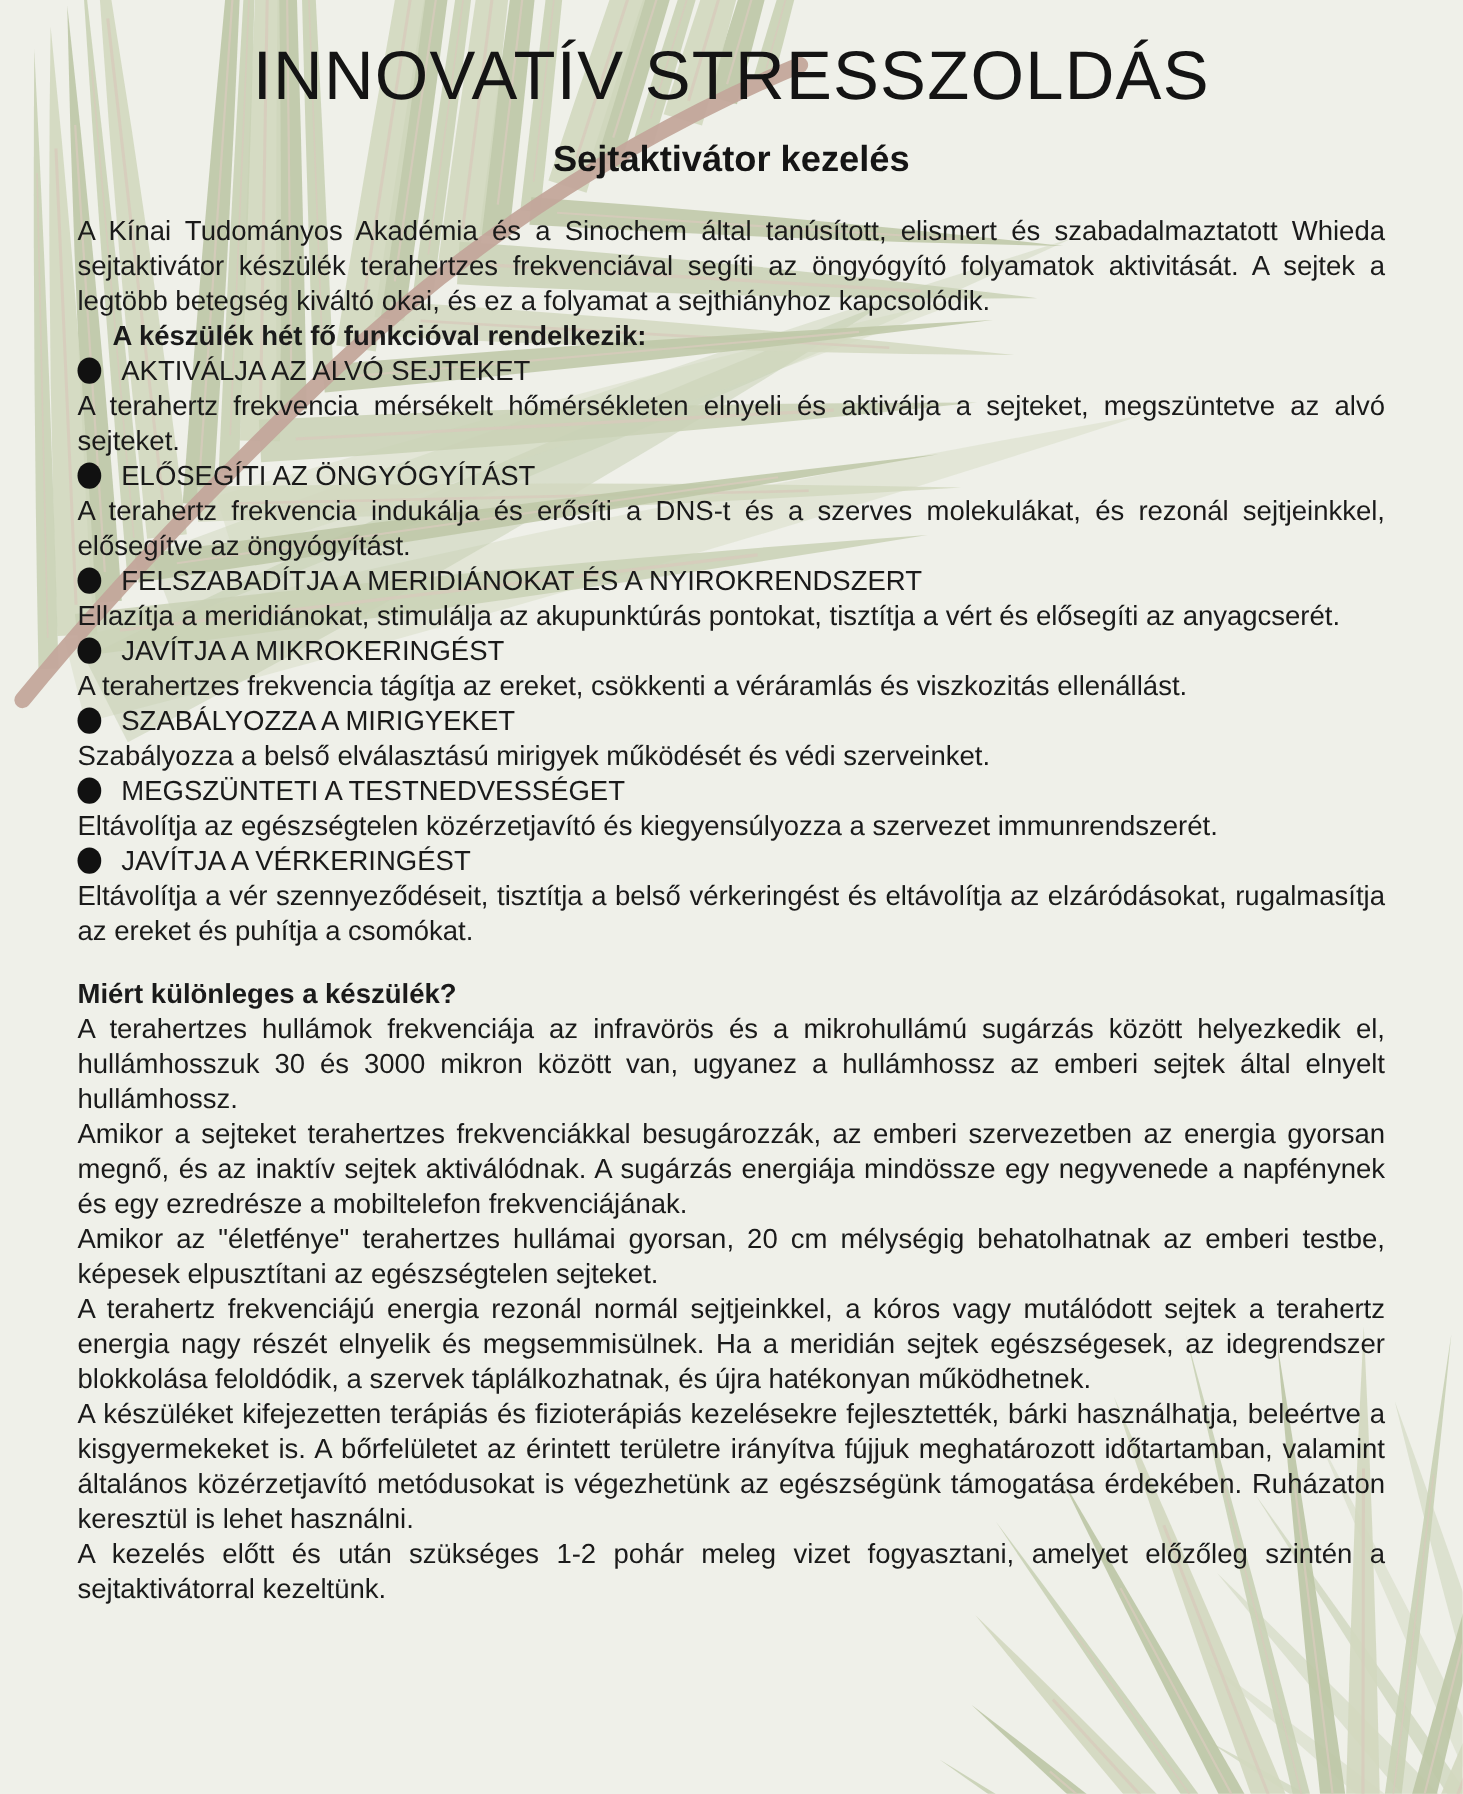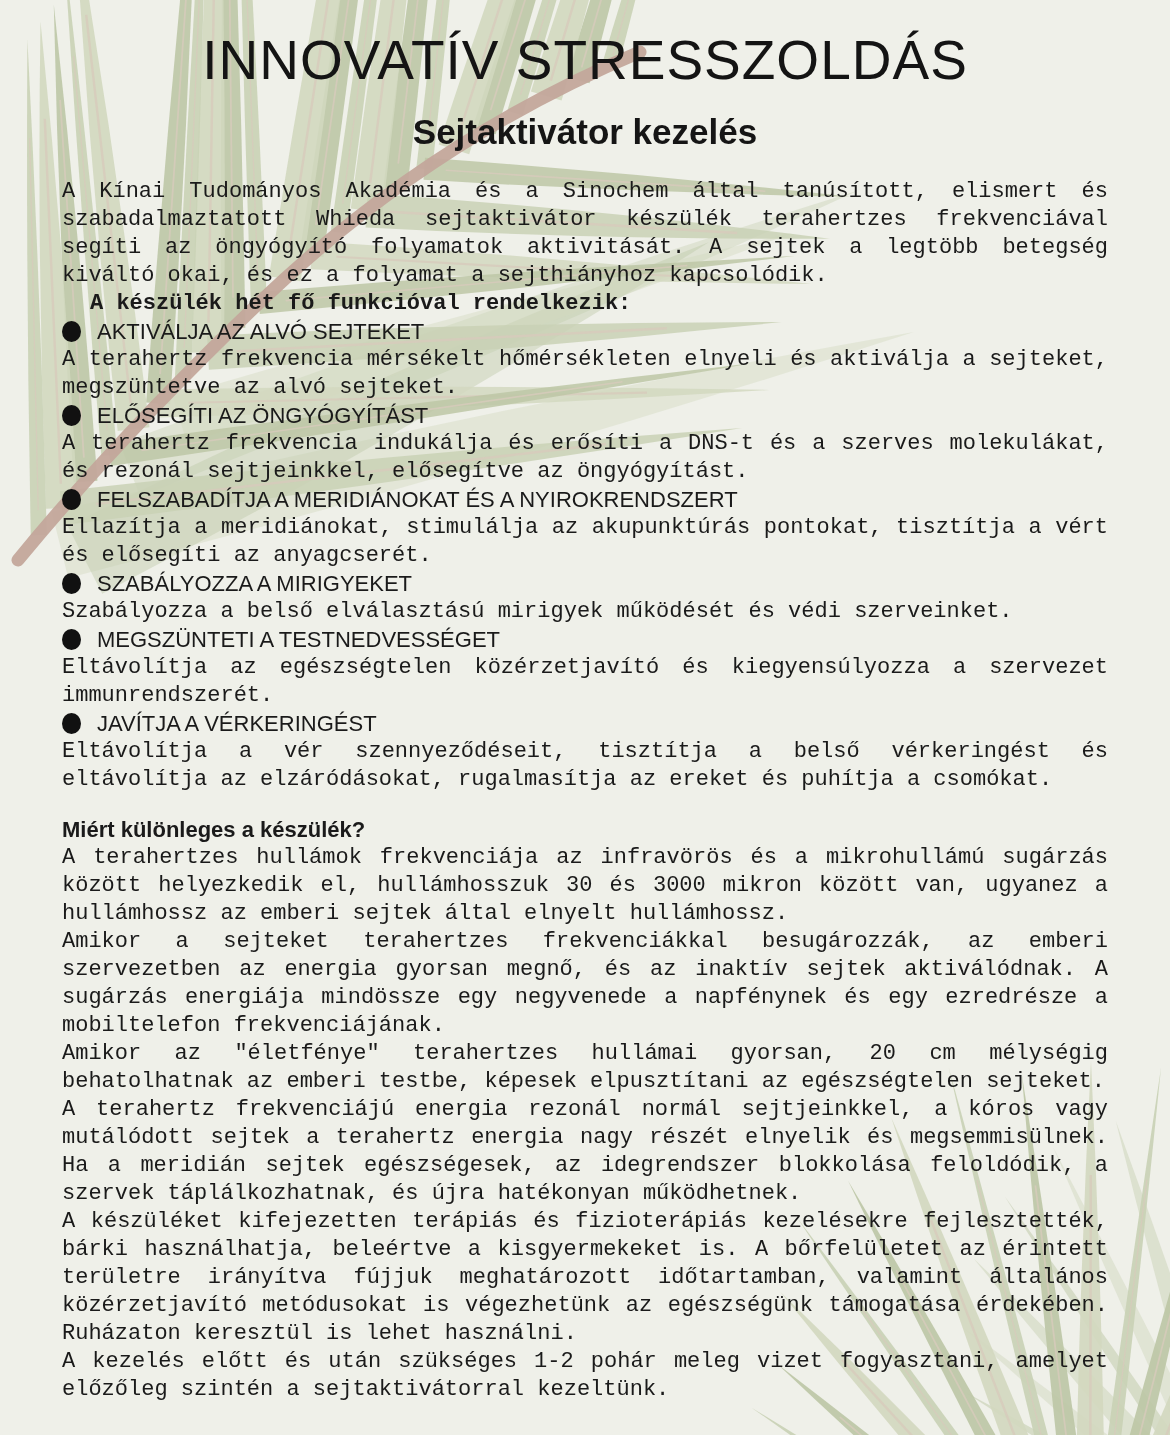--- a/index.html
+++ b/index.html
@@ -28,7 +28,7 @@
   }
   h2.subtitle {
     margin: 20px 0 0; text-align: center;
-    font-size: 35px; font-weight: 700; color: #151515;
+    font-size: 29px; font-weight: 700; color: #151515;
   }
   .body-text {
     margin-top: 26px;

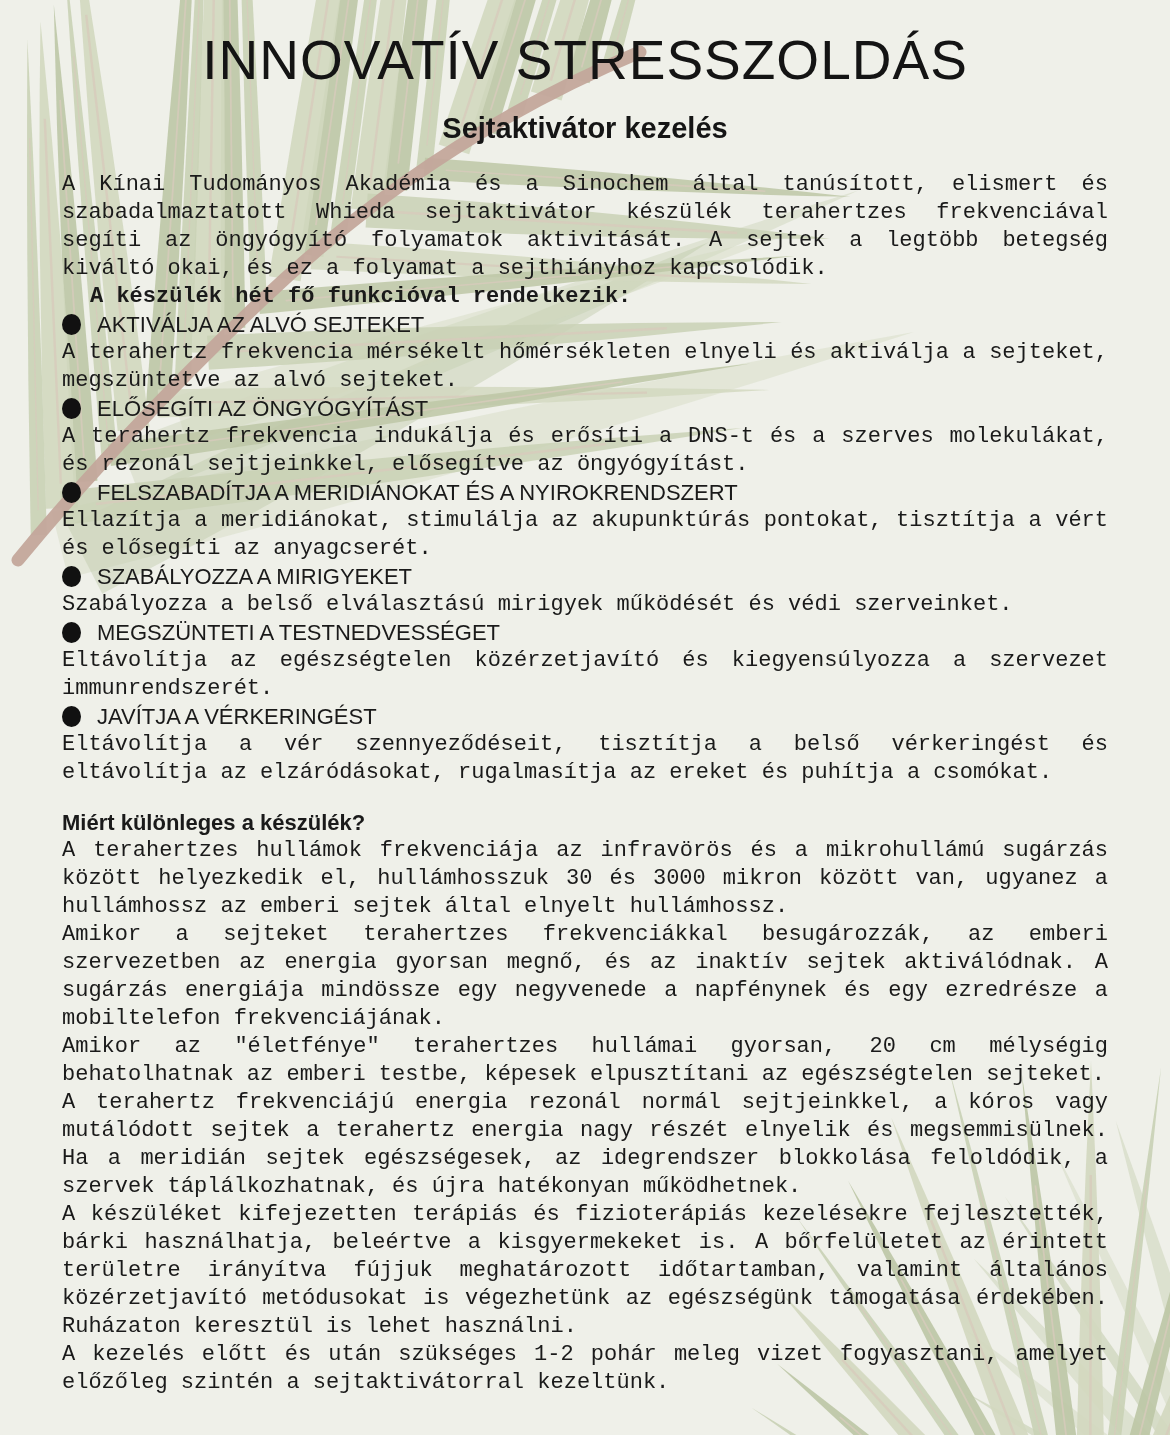--- a/index.html
+++ b/index.html
@@ -34,7 +34,7 @@
     margin-top: 26px;
     font-size: 22px; line-height: 28px;
   }
-  .para { margin: 0; text-align: justify; font-family: Liberation Mono, monospace; }
+  .para { margin: 0; text-align: justify; }
   .bold { font-weight: 700; text-align: left; margin-left: 28px; }
   .func-head { display: flex; align-items: center; gap: 16px; }
   .dot {

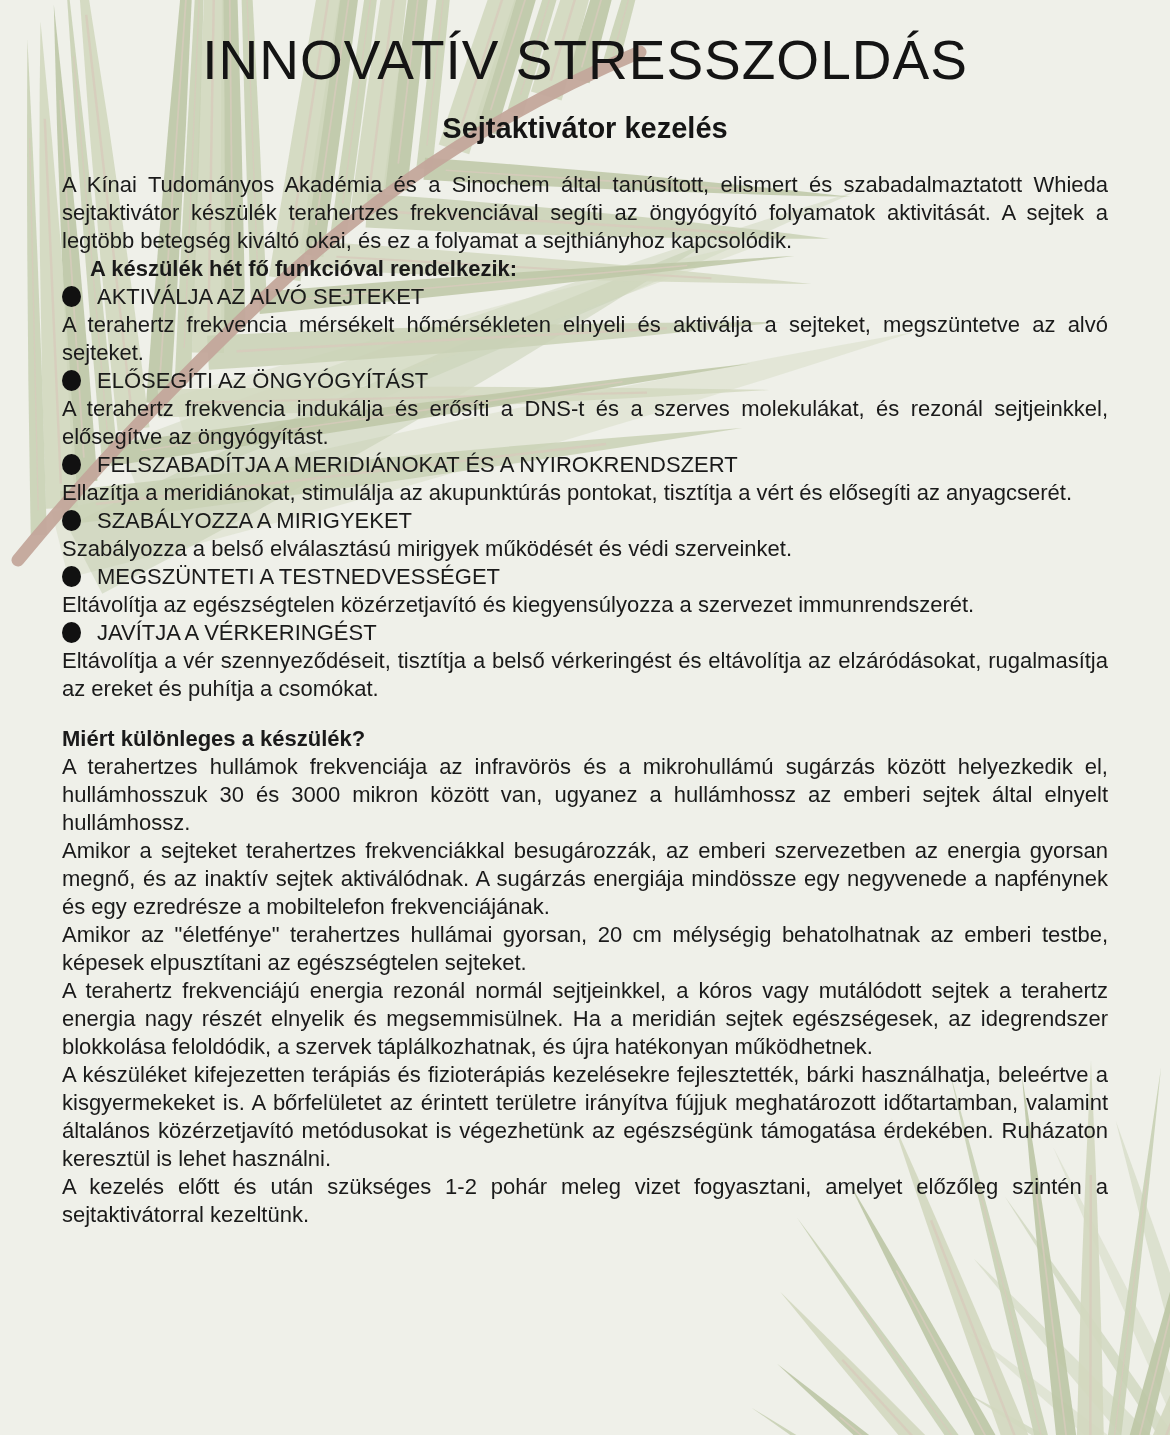--- a/index.html
+++ b/index.html
@@ -201,6 +201,13 @@
           <p class="para">Ellazítja a meridiánokat, stimulálja az akupunktúrás pontokat, tisztítja a vért és elősegíti az anyagcserét.</p>
         </div>
 
+        <div class="func">
+          <div class="func-head">
+            <span class="dot"></span>
+            <span class="func-name">JAVÍTJA A MIKROKERINGÉST</span>
+          </div>
+          <p class="para">A terahertzes frekvencia tágítja az ereket, csökkenti a véráramlás és viszkozitás ellenállást.</p>
+        </div>
 
         <div class="func">
           <div class="func-head">

